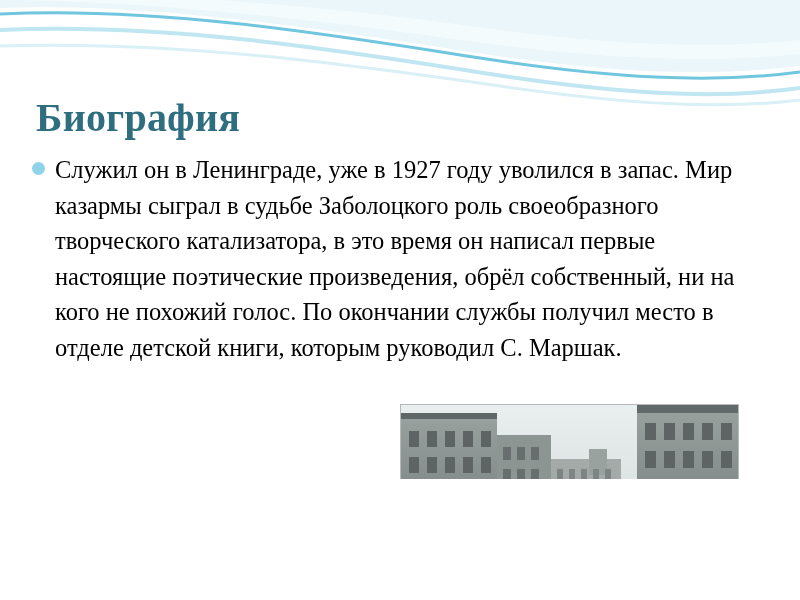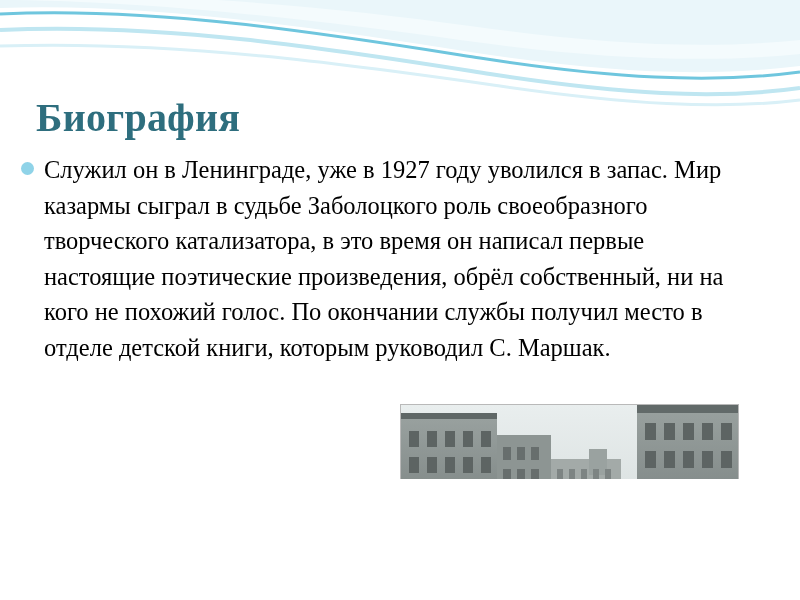--- a/index.html
+++ b/index.html
@@ -41,7 +41,7 @@
   }
   .body-block {
     position: absolute;
-    left: 21px;
+    left: 32px;
     top: 152px;
     width: 732px;
   }

